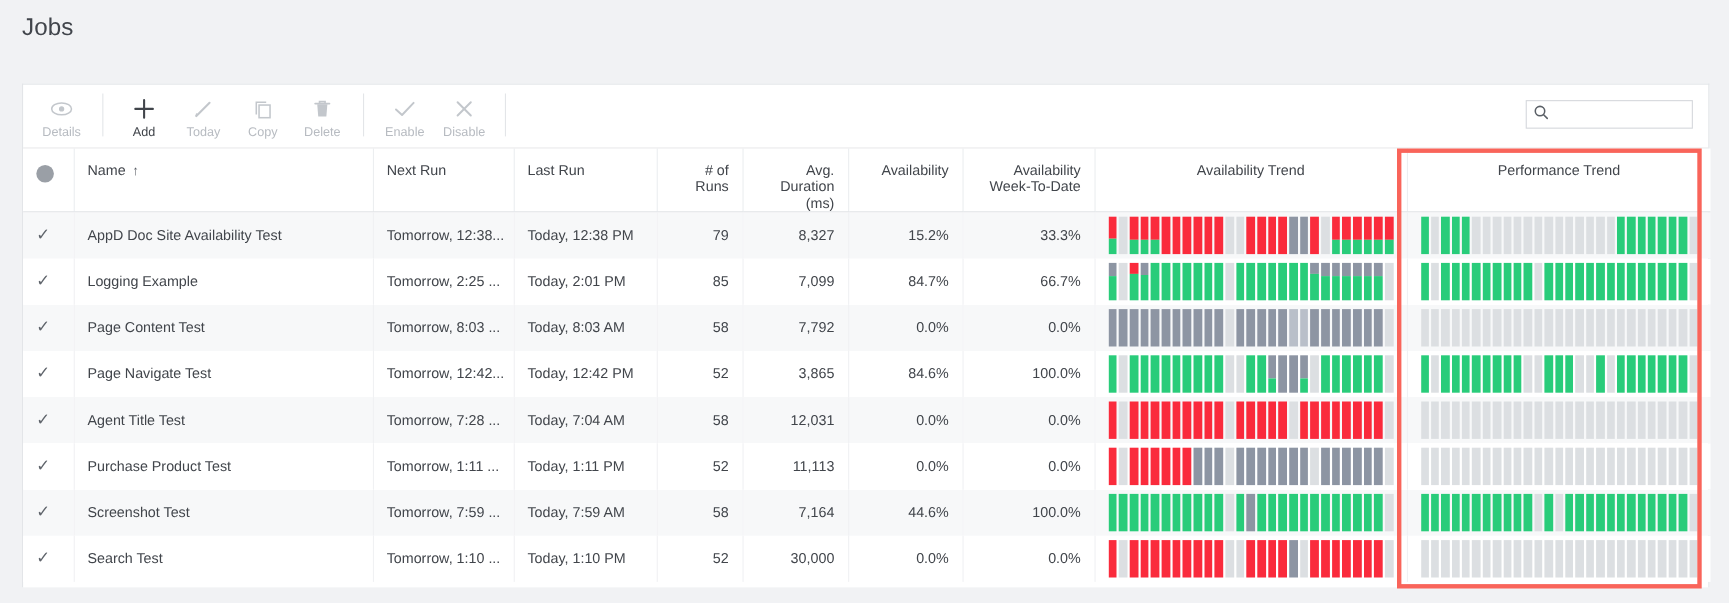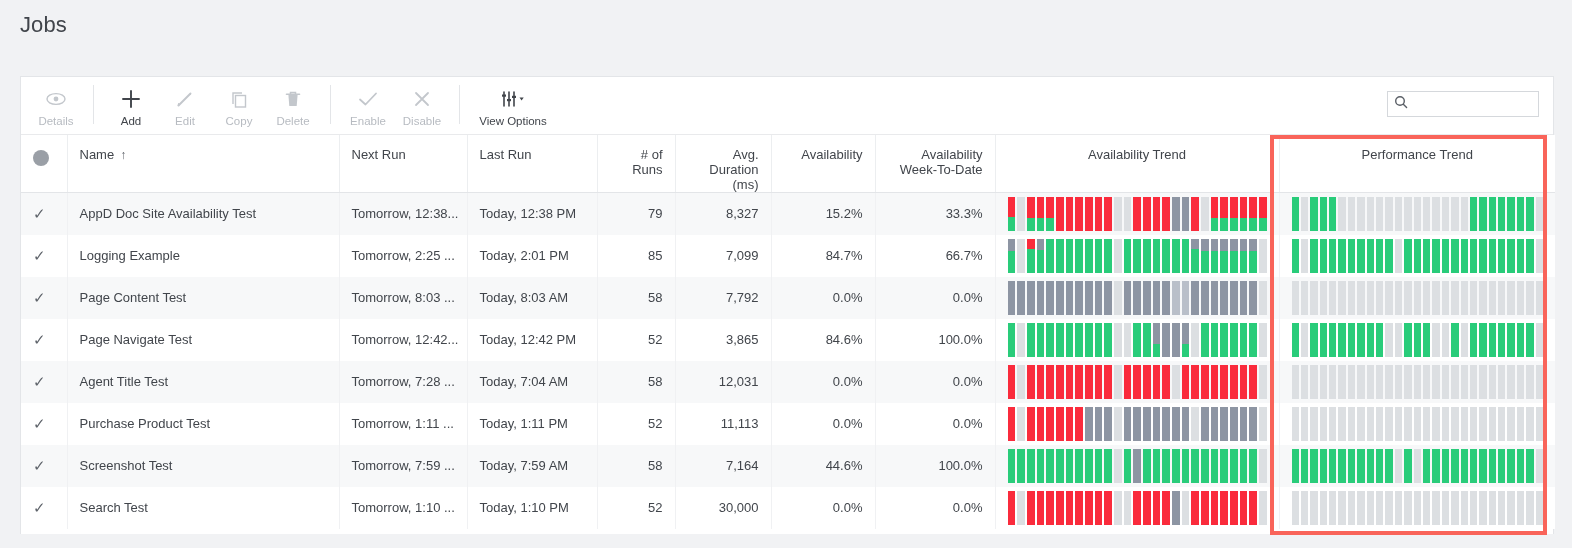--- a/index.html
+++ b/index.html
@@ -265,7 +265,7 @@
             <path d="M3.2 16.8 L3.9 14.1" stroke="#c3c7cc" stroke-width="1.4"></path>
           </svg>
       </span>
-      <span class="tb-lbl">Edit</span>
+      <span class="tb-lbl">Today</span>
     </div>
     <div class="tb-btn disabled">
       <span class="tb-ico">

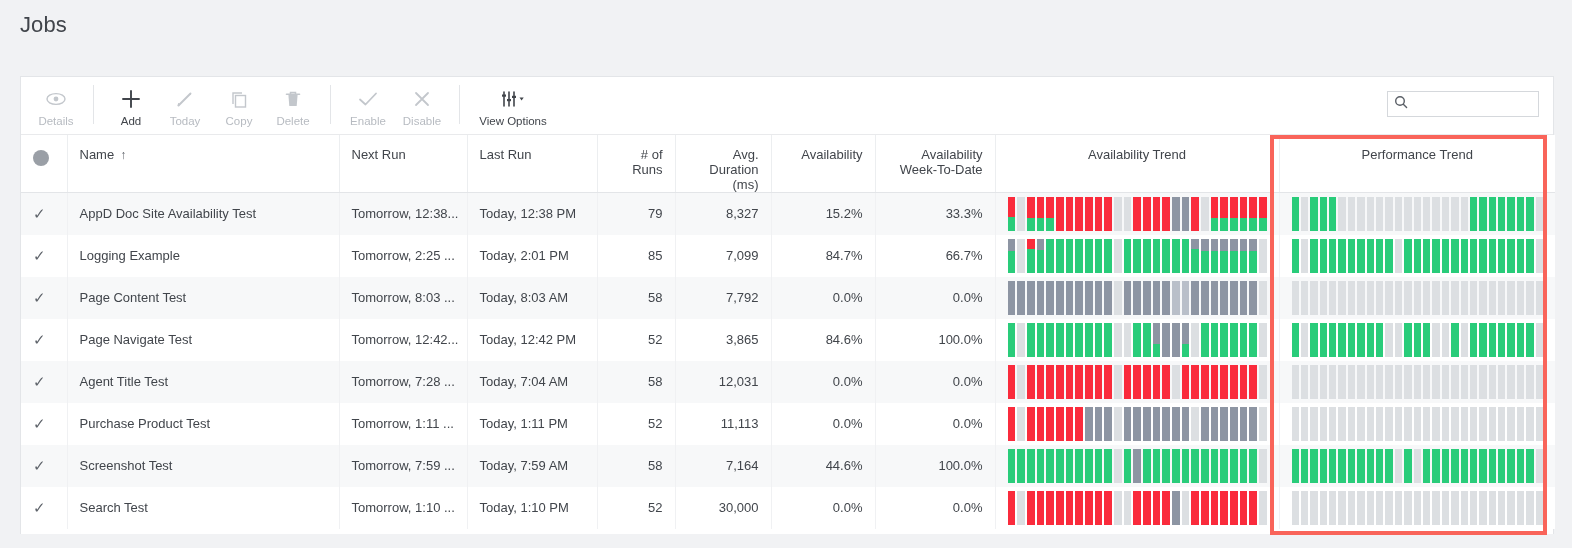--- a/index.html
+++ b/index.html
@@ -304,18 +304,6 @@
       <span class="tb-lbl">Disable</span>
     </div>
     <div class="tb-sep"></div>
-    <div class="tb-btn wide">
-      <span class="tb-ico">
-        <svg width="26" height="20" viewBox="0 0 26 20">
-          <path d="M4 3 V17 M9 3 V17 M14 3 V17" stroke="#41454b" stroke-width="1.6" stroke-linecap="round"></path>
-          <rect x="2" y="5.5" width="4" height="2.2" fill="#41454b"></rect>
-          <rect x="7" y="10" width="4" height="2.2" fill="#41454b"></rect>
-          <rect x="12" y="6.8" width="4" height="2.2" fill="#41454b"></rect>
-          <path d="M19.5 8.6 L21.6 11.4 L23.7 8.6 Z" fill="#41454b"></path>
-        </svg>
-      </span>
-      <span class="tb-lbl">View Options</span>
-    </div>
 
     <div class="search-wrap">
       <span>

